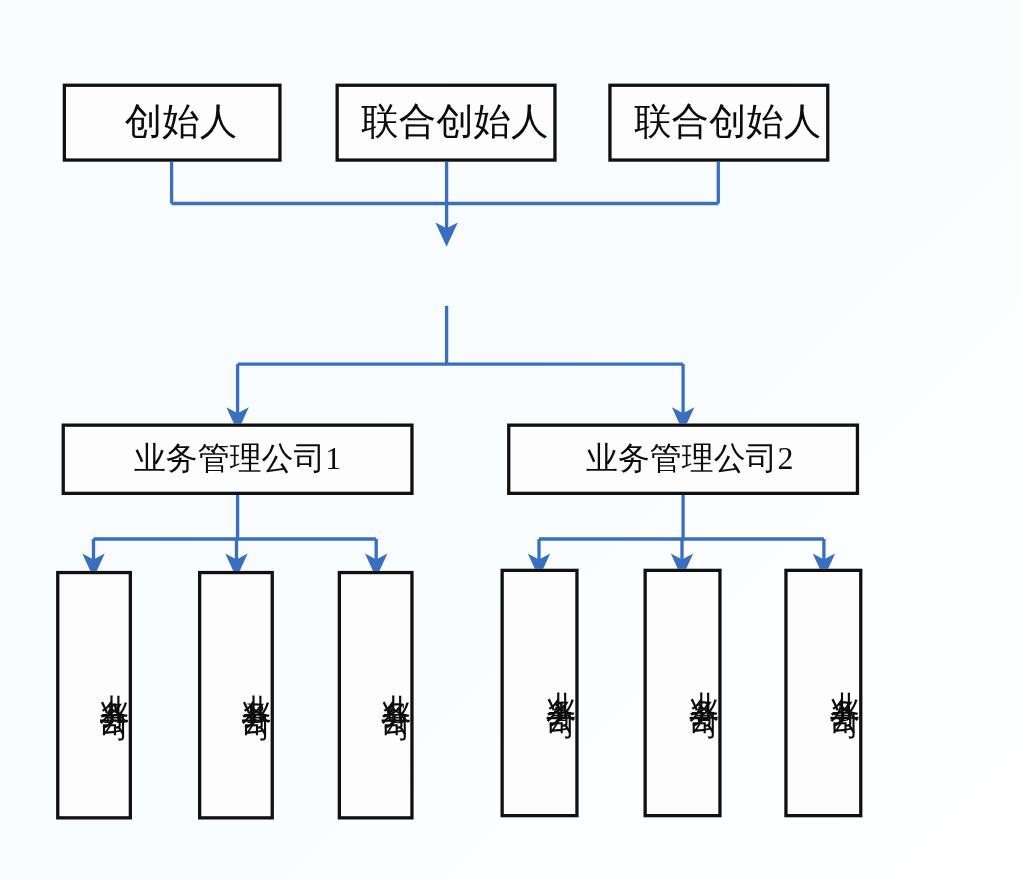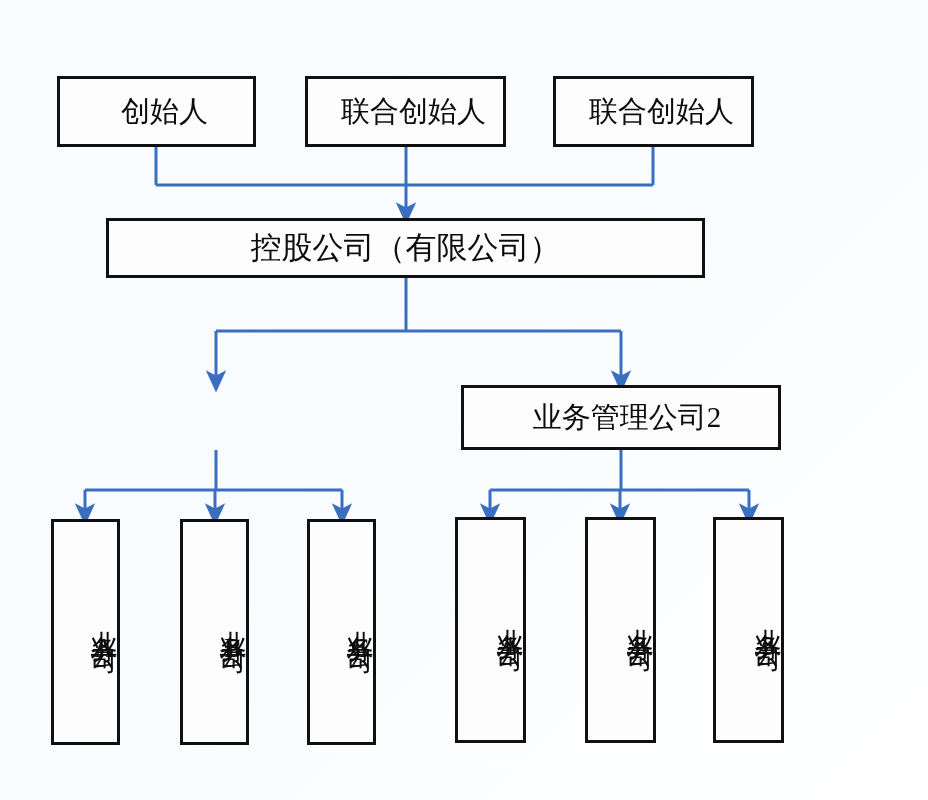--- a/index.html
+++ b/index.html
@@ -35,7 +35,7 @@
     color: #0c0c0c;
     line-height: 1.05;
   }
-  .node.level-1 { font-size: 29px; padding-left: 16px; }
+  .node.level-1 { font-size: 34px; padding-left: 16px; }
   .node.level-2 { font-size: 31px; }
   .node.level-3 { font-size: 29px; }
   .node.leaf {

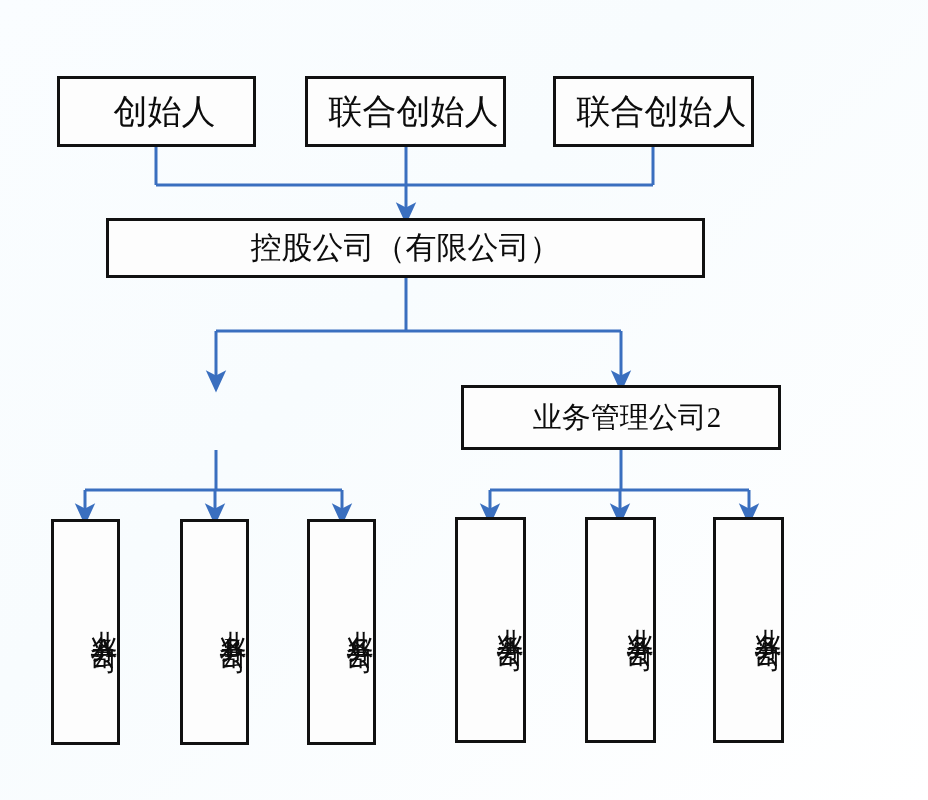--- a/index.html
+++ b/index.html
@@ -105,9 +105,6 @@
     <span>联合创始人</span>
   </div>
 
-  <div class="node level-2" style="left:106px; top:218px; width:599px; height:60px;">
-    <span>控股公司（有限公司）</span>
-  </div>
 
 
   <div class="node level-3" style="left:461px; top:385px; width:320px; height:65px;padding-left:12px;">

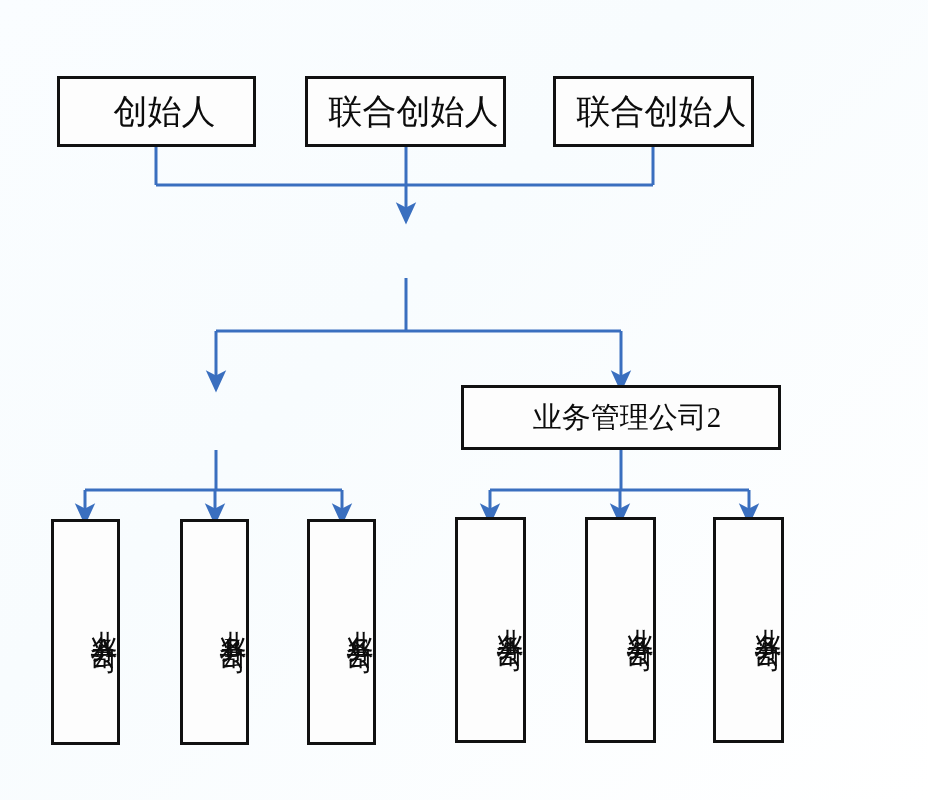--- a/index.html
+++ b/index.html
@@ -106,6 +106,9 @@
   </div>
 
 
+  <div class="node level-3" style="left:56px; top:385px; width:320px; height:65px;">
+    <span>业务管理公司1</span>
+  </div>
 
   <div class="node level-3" style="left:461px; top:385px; width:320px; height:65px;padding-left:12px;">
     <span>业务管理公司2</span>

